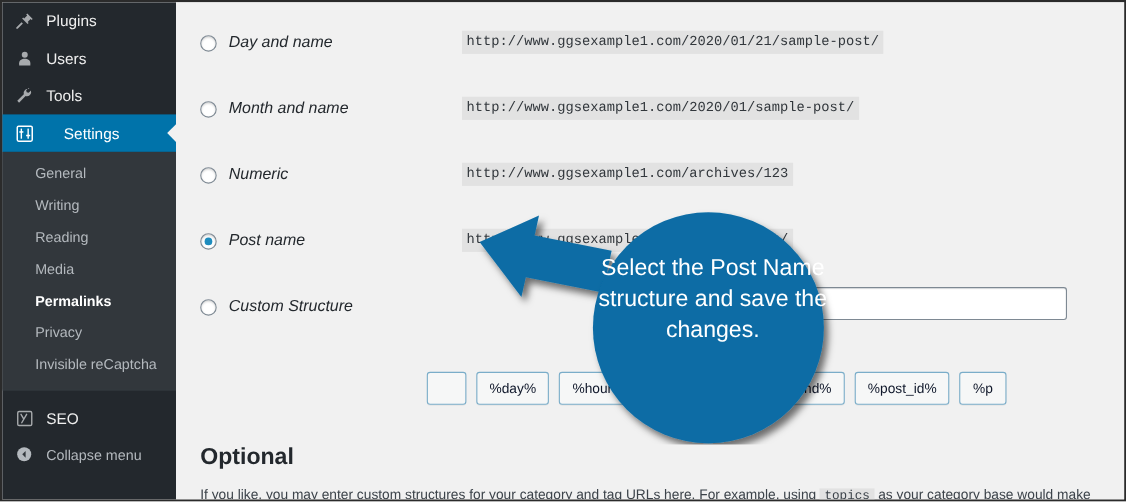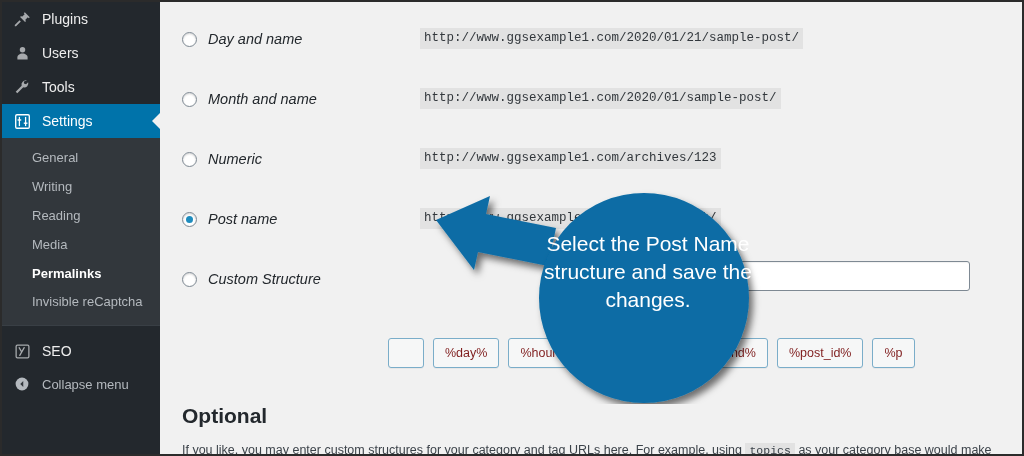--- a/index.html
+++ b/index.html
@@ -46,6 +46,7 @@
     background: #0073aa;
     color: #fff;
     font-weight: normal;
+    gap: 16px;
   }
   .nav-item.current .ico { color: #fff; }
   .nav-item.current::after {

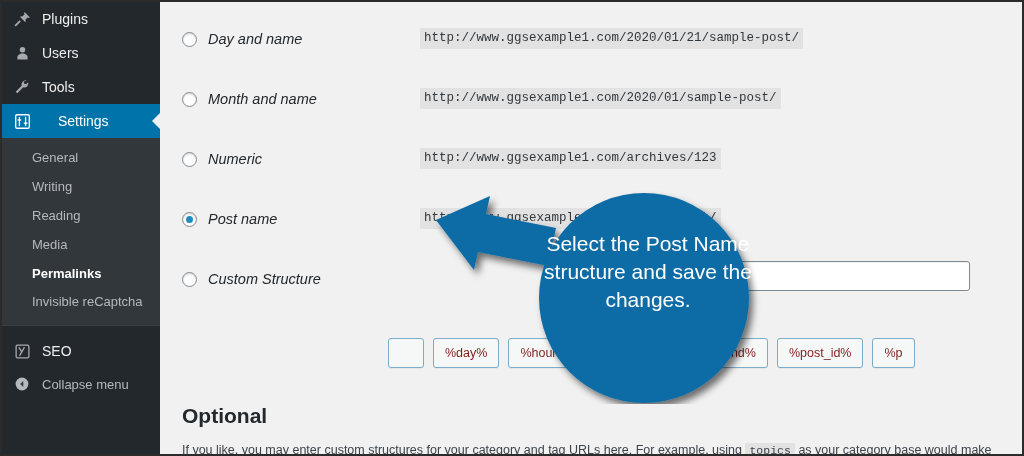--- a/index.html
+++ b/index.html
@@ -266,6 +266,7 @@
       <span class="sub-item">Reading</span>
       <span class="sub-item">Media</span>
       <span class="sub-item active">Permalinks</span>
+      <span class="sub-item">Privacy</span>
       <span class="sub-item">Invisible reCaptcha</span>
     </div>
 

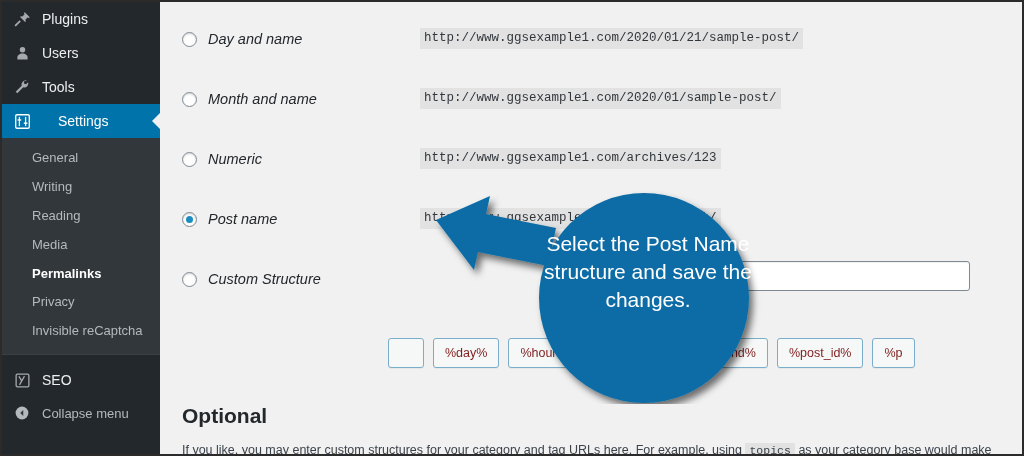--- a/index.html
+++ b/index.html
@@ -159,7 +159,7 @@
     border: 1px solid #7aadc9;
     border-radius: 3px;
     background: #f6f7f7;
-    color: #7f1d1d;
+    color: #0f172a;
     font-size: 12.5px;
     display: flex; align-items: center;
     padding: 0 11px;

